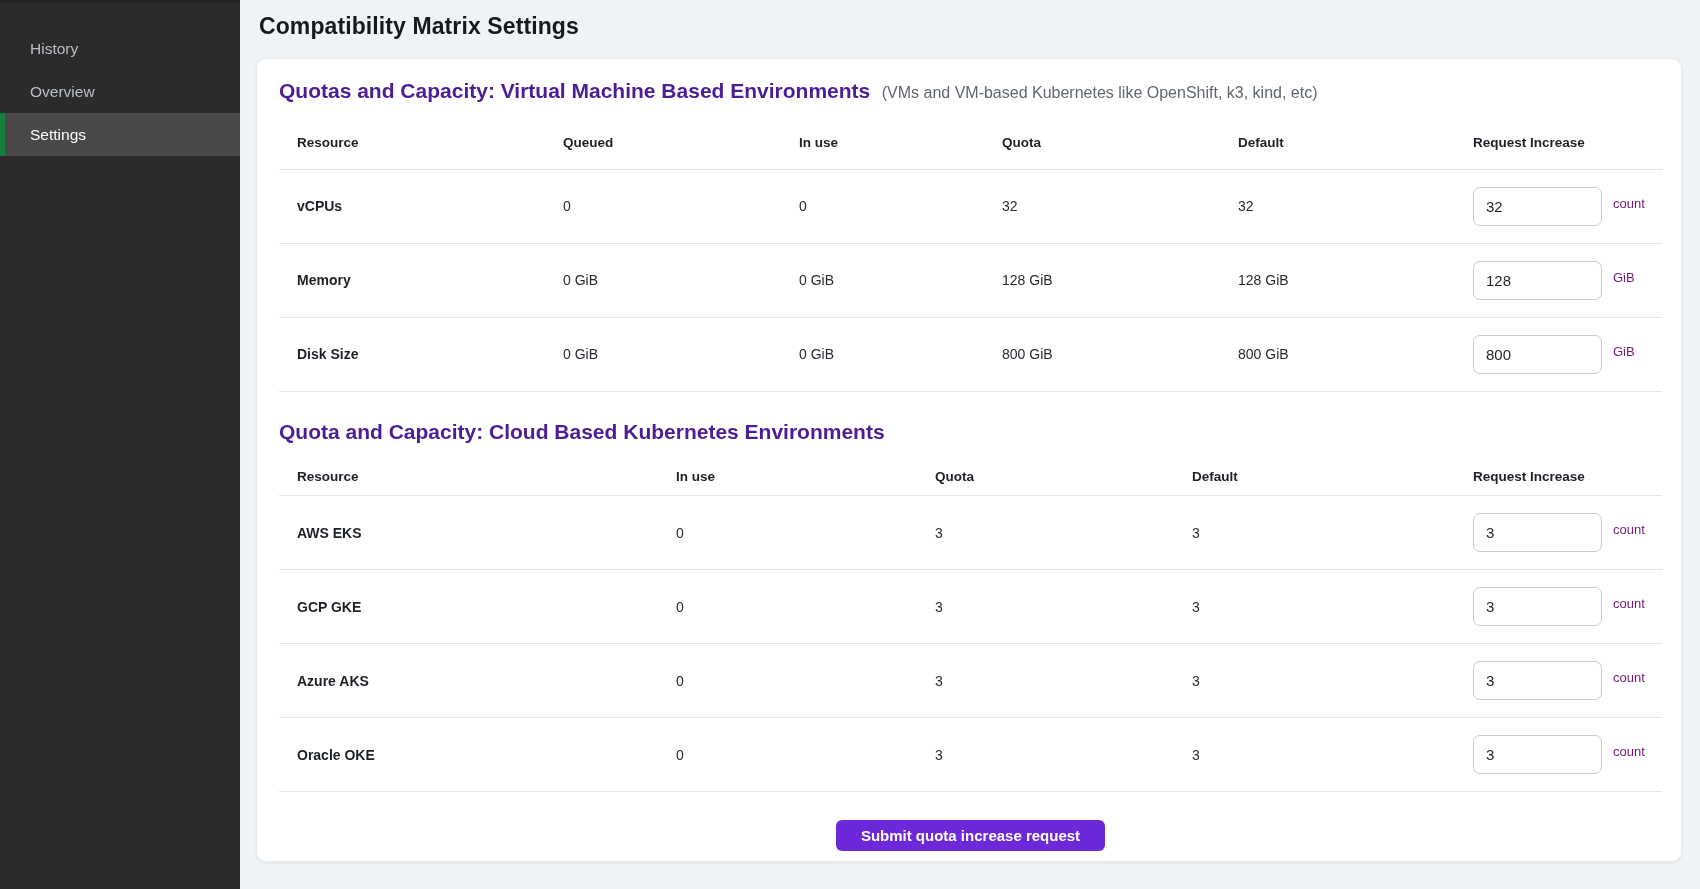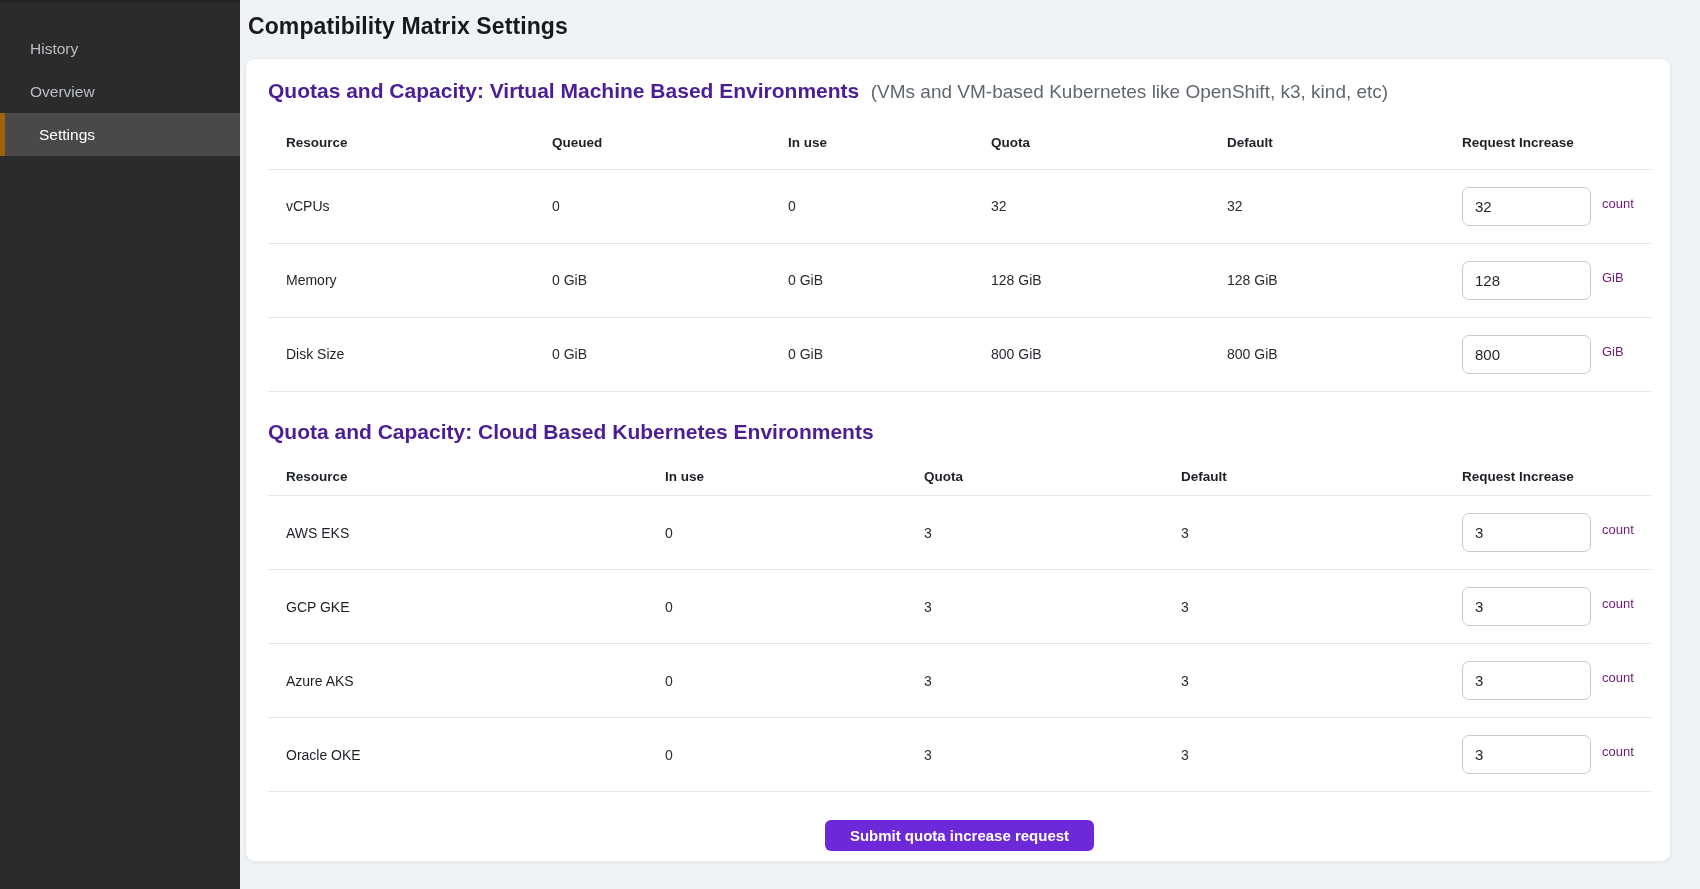--- a/index.html
+++ b/index.html
@@ -34,7 +34,7 @@
   }
 
   
-  .main { flex: 1; padding: 0 5px; }
+  .main { flex: 1; padding: 0 16px; }
   h1.page-title {
     font-size: 23px;
     font-weight: 700;

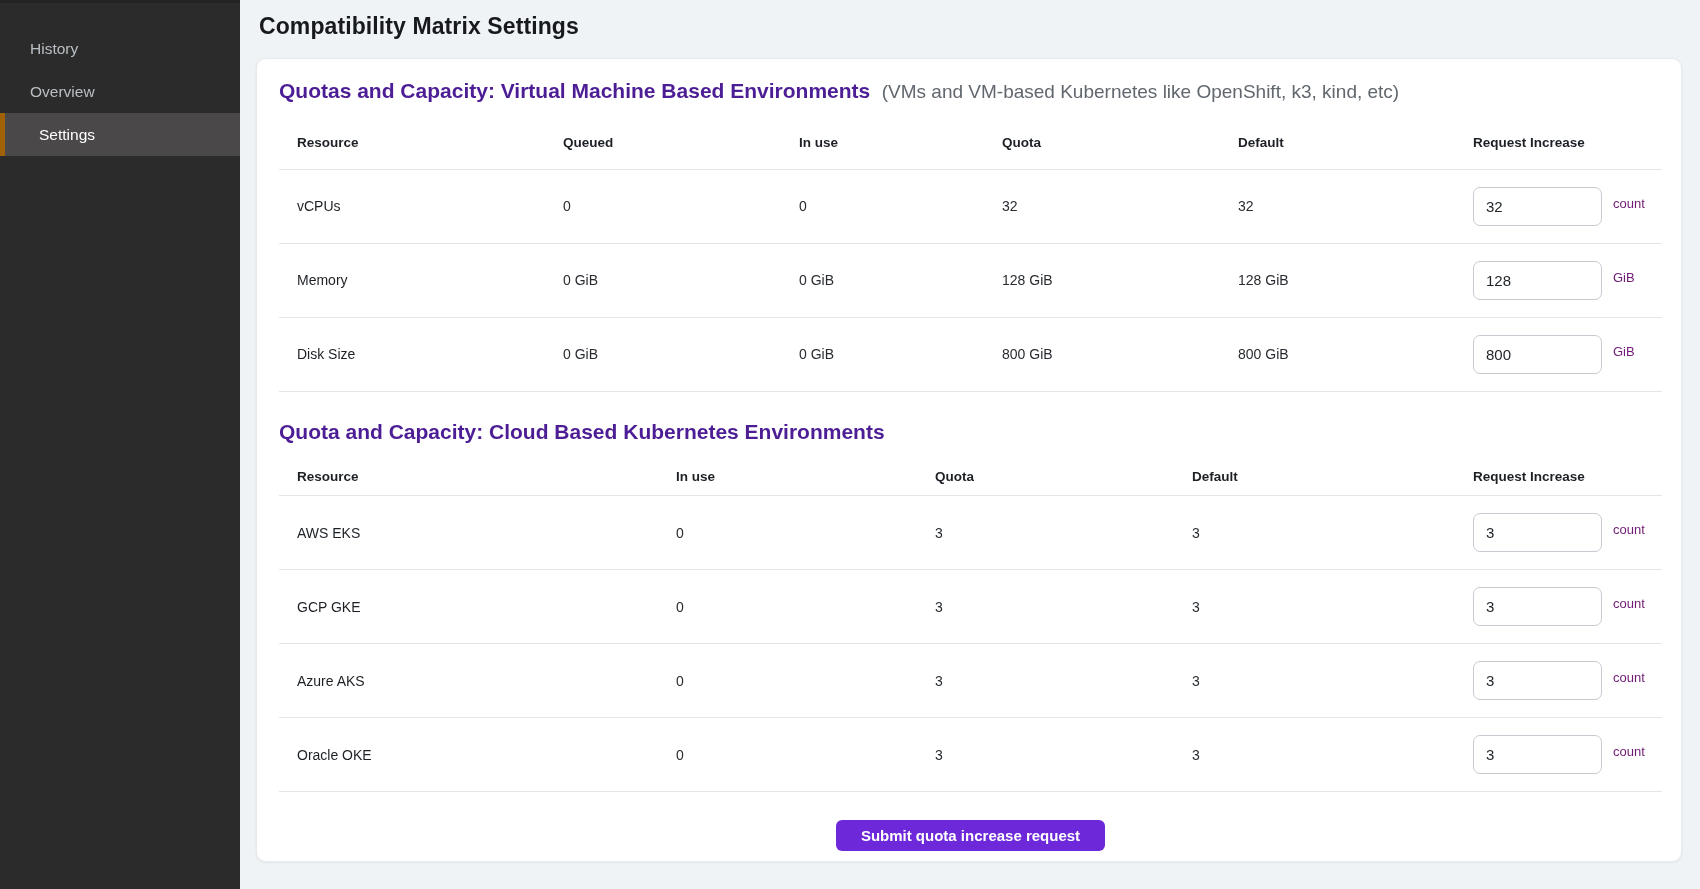--- a/index.html
+++ b/index.html
@@ -56,7 +56,7 @@
     font-size: 21px; font-weight: 700; color: #4c1d95;
   }
   .section-heading .heading-note {
-    font-size: 19px; font-weight: 400; color: #61676e; margin-left: 7px;
+    font-size: 16px; font-weight: 400; color: #61676e; margin-left: 7px;
   }
   .section-heading.second { margin-top: 28px; }
 

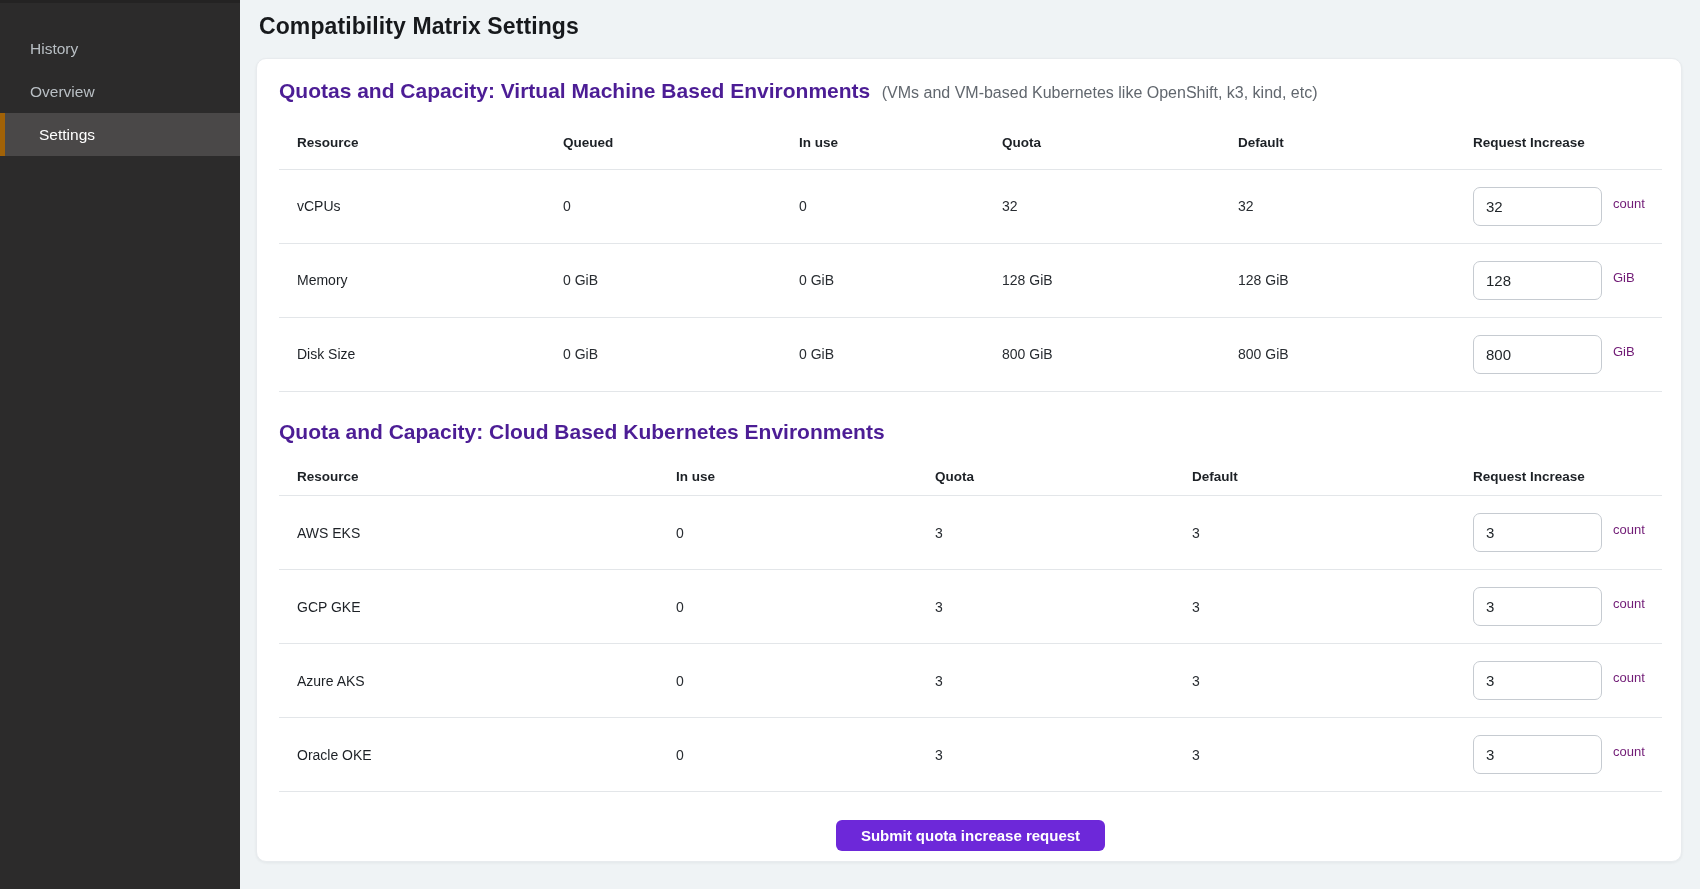--- a/index.html
+++ b/index.html
@@ -29,8 +29,8 @@
   .nav-item.active {
     background: #4a4848;
     color: #ffffff;
-    border-left: 5px solid #a16207;
-    padding-left: 34px;
+    border-left: 5px solid #15803d;
+    padding-left: 25px;
   }
 
   

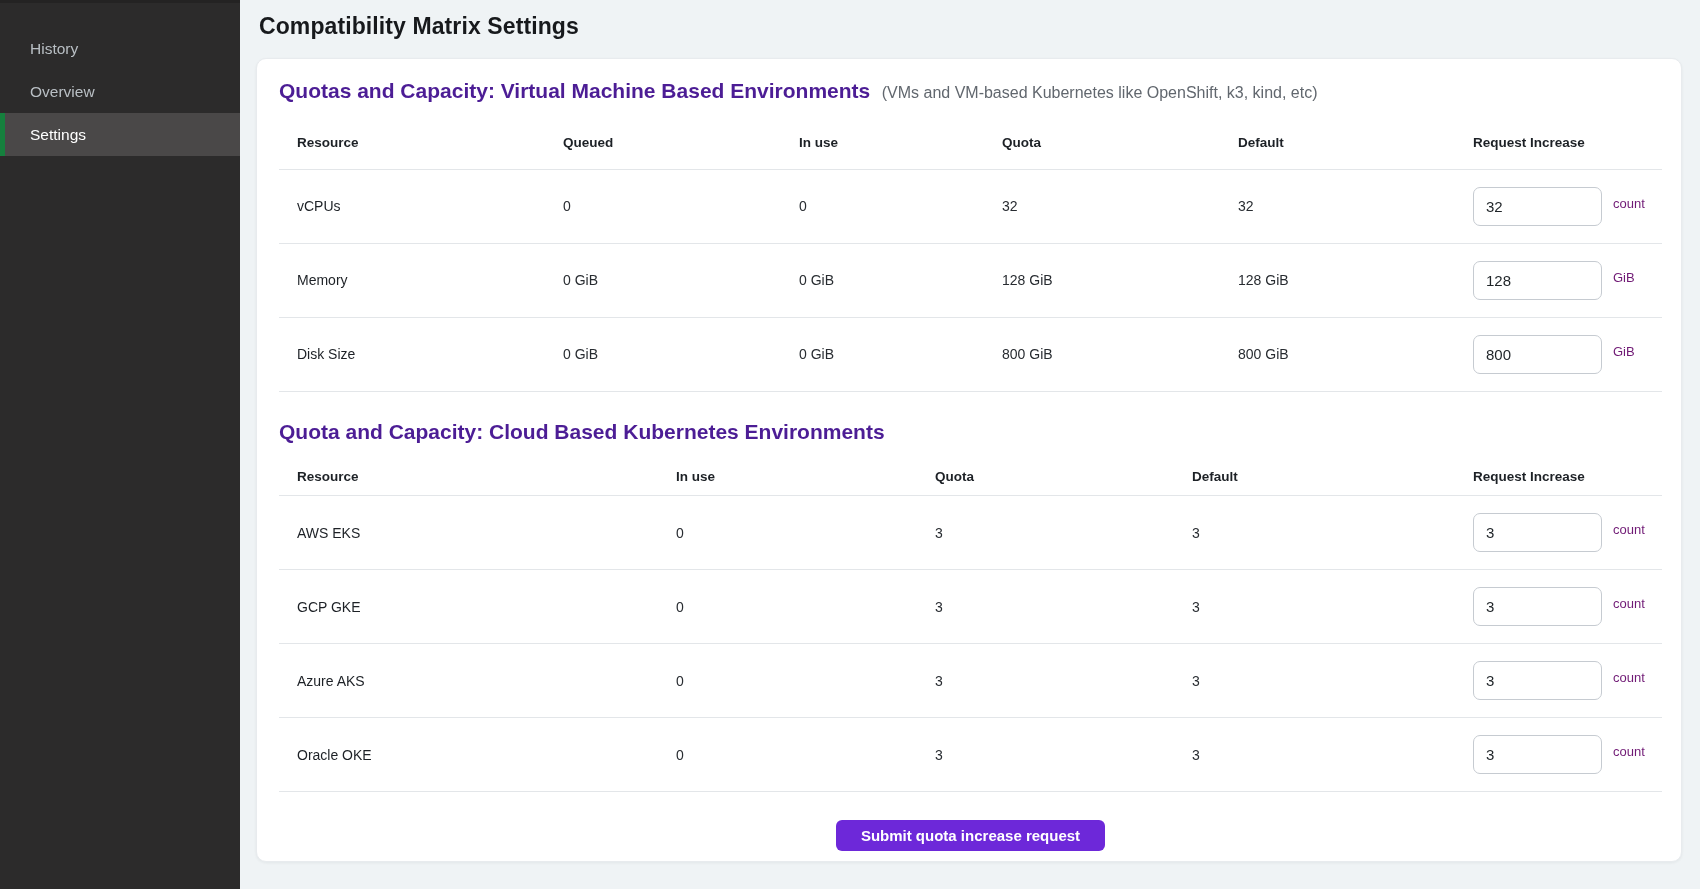--- a/index.html
+++ b/index.html
@@ -81,7 +81,7 @@
     border-bottom: 1px solid #e3e6e9;
     vertical-align: middle;
   }
-  .quota-table td.res { font-weight: 400; color: #1d2126; }
+  .quota-table td.res { font-weight: 700; color: #1d2126; }
 
   .req-cell-inner { display: flex; align-items: center; }
   .req-input {

